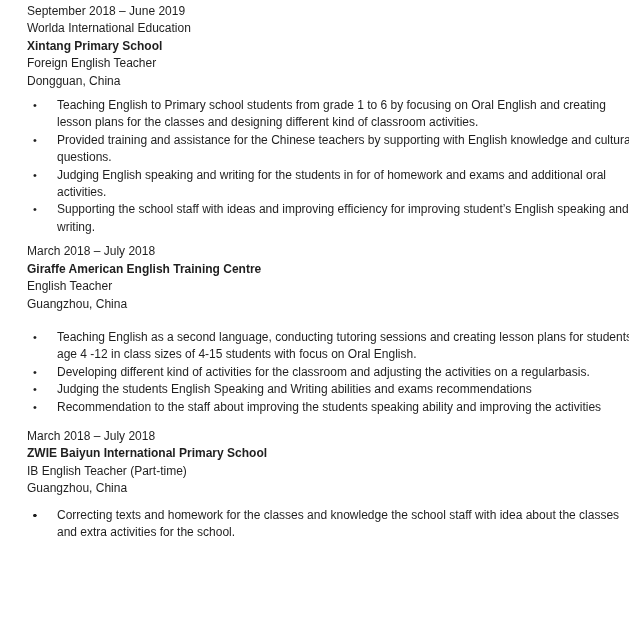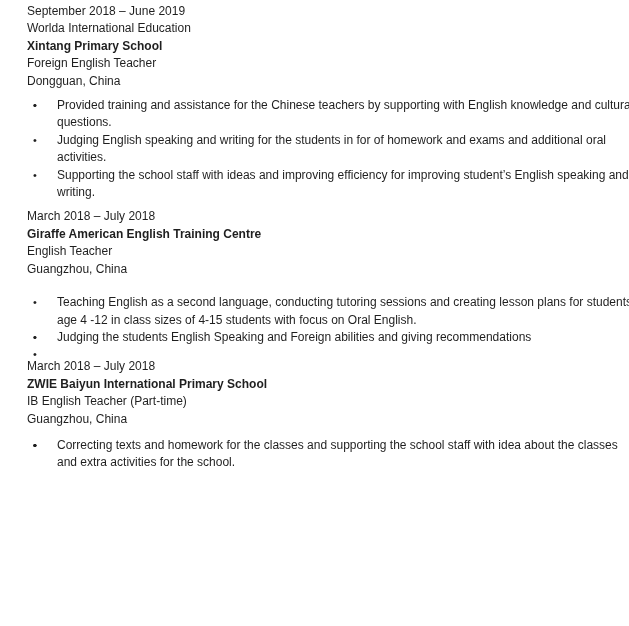--- a/index.html
+++ b/index.html
@@ -59,7 +59,7 @@
       <div class="hdr-line">Dongguan, China</div>
     </div>
     <ul class="bullets">
-      <li><span class="mk">•</span></li>
+      <li><span class="mk">•</span><span>Teaching English to Primary school students from grade 1 to 6 by focusing on Oral English and creating lesson plans for the classes and designing different kind of classroom activities.</span></li>
       <li><span class="mk">•</span><span>Provided training and assistance for the Chinese teachers by supporting with English knowledge and cultural questions.</span></li>
       <li><span class="mk">•</span><span>Judging English speaking and writing for the students in for of homework and exams and additional oral activities.</span></li>
       <li><span class="mk">•</span><span>Supporting the school staff with ideas and improving efficiency for improving student’s English speaking and writing.</span></li>

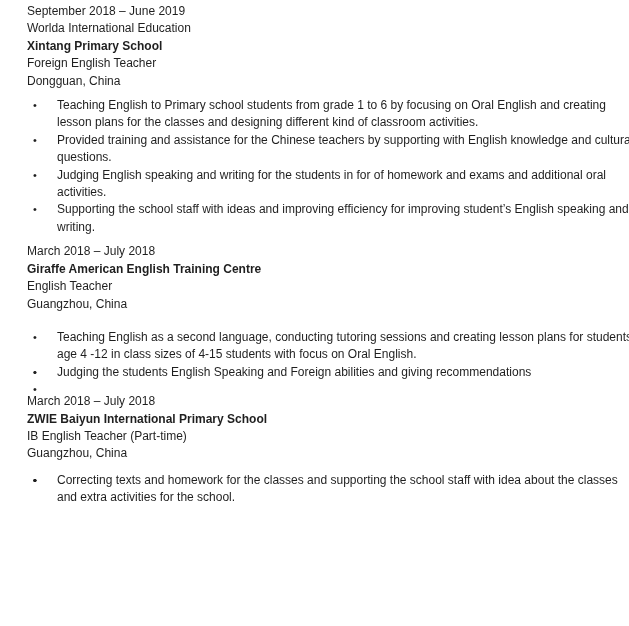--- a/index.html
+++ b/index.html
@@ -75,7 +75,7 @@
     </div>
     <ul class="bullets">
       <li><span class="mk">•</span><span>Teaching English as a second language, conducting tutoring sessions and creating lesson plans for students’ age 4 -12 in class sizes of 4-15 students with focus on Oral English.</span></li>
-      <li><span class="mk">•</span></li>
+      <li><span class="mk">•</span><span>Developing different kind of activities for the classroom and adjusting the activities on a regularbasis.</span></li>
       <li><span class="mk">•</span><span>Judging the students English Speaking and Foreign abilities and giving recommendations</span></li>
       <li><span class="mk">•</span></li>
     </ul>

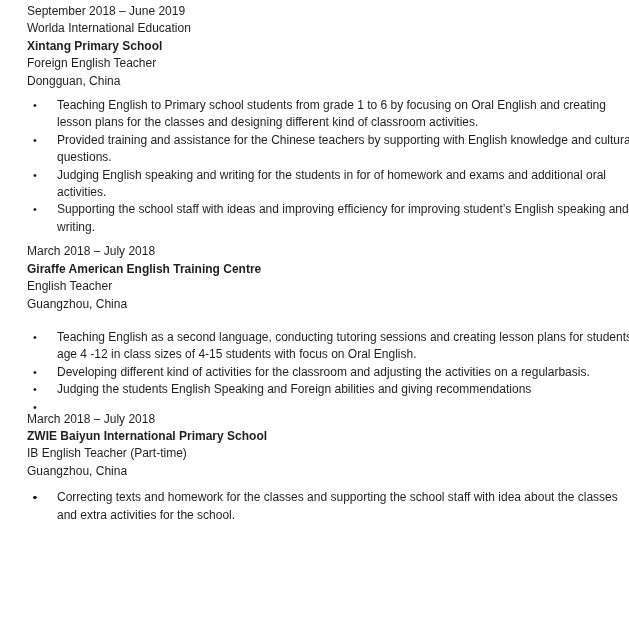--- a/index.html
+++ b/index.html
@@ -76,7 +76,7 @@
     <ul class="bullets">
       <li><span class="mk">•</span><span>Teaching English as a second language, conducting tutoring sessions and creating lesson plans for students’ age 4 -12 in class sizes of 4-15 students with focus on Oral English.</span></li>
       <li><span class="mk">•</span><span>Developing different kind of activities for the classroom and adjusting the activities on a regularbasis.</span></li>
-      <li><span class="mk">•</span><span>Judging the students English Speaking and Foreign abilities and giving recommendations</span></li>
+      <li><span class="mk">•</span><span>Judging the students English Speaking and Writing abilities and exams recommendations</span></li>
       <li><span class="mk">•</span></li>
     </ul>
   </section>

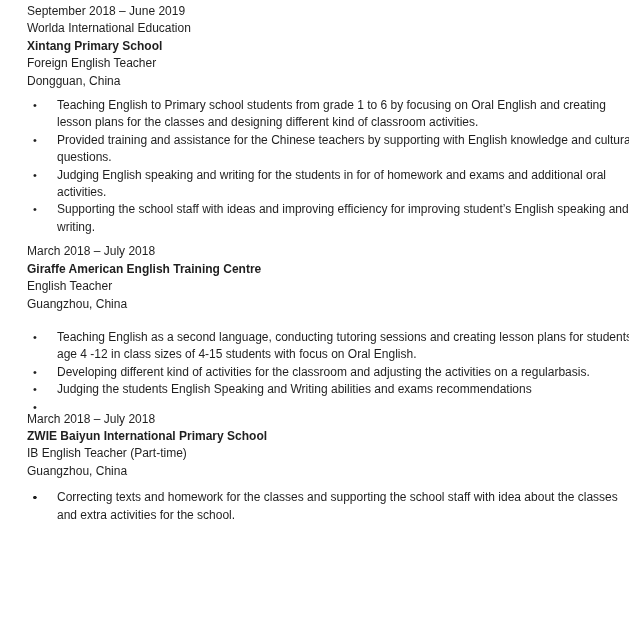--- a/index.html
+++ b/index.html
@@ -77,7 +77,7 @@
       <li><span class="mk">•</span><span>Teaching English as a second language, conducting tutoring sessions and creating lesson plans for students’ age 4 -12 in class sizes of 4-15 students with focus on Oral English.</span></li>
       <li><span class="mk">•</span><span>Developing different kind of activities for the classroom and adjusting the activities on a regularbasis.</span></li>
       <li><span class="mk">•</span><span>Judging the students English Speaking and Writing abilities and exams recommendations</span></li>
-      <li><span class="mk">•</span></li>
+      <li><span class="mk">•</span><span>Recommendation to the staff about improving the students speaking ability and improving the activities</span></li>
     </ul>
   </section>
 

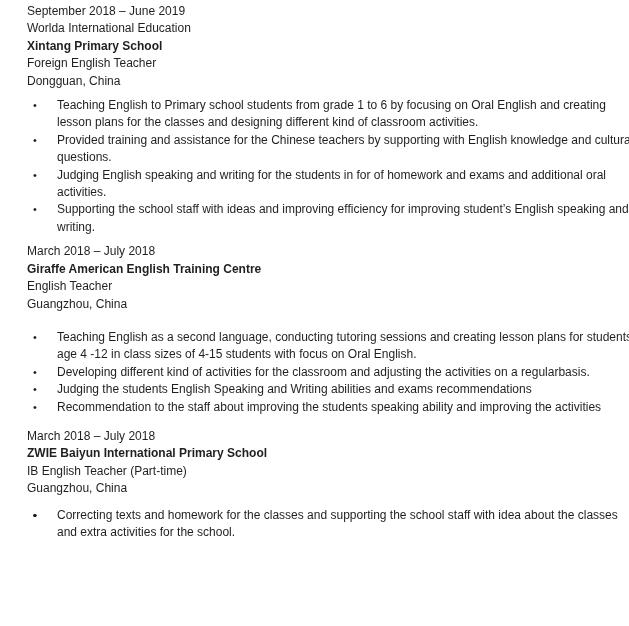--- a/index.html
+++ b/index.html
@@ -92,7 +92,7 @@
       <li><span class="mk">•</span></li>
       <li><span class="mk">•</span></li>
       <li><span class="mk">•</span></li>
-      <li><span class="mk">•</span><span>Correcting texts and homework for the classes and supporting the school staff with idea about the classes and extra activities for the school.</span></li>
+      <li><span class="mk">•</span><span>Correcting texts and homework for the classes and knowledge the school staff with idea about the classes and extra activities for the school.</span></li>
     </ul>
   </section>
 

